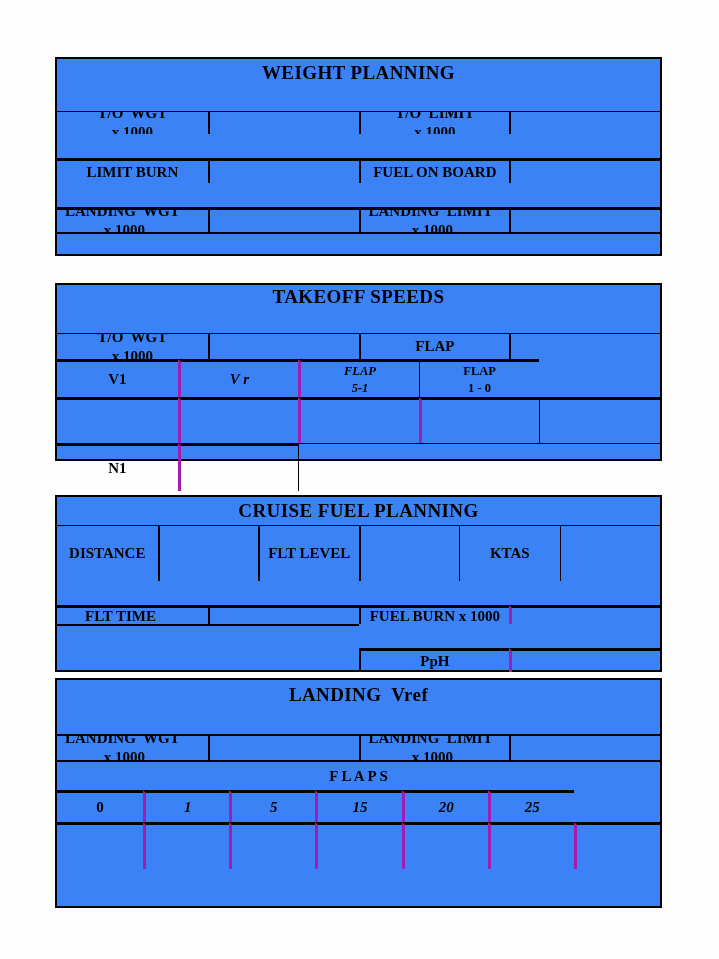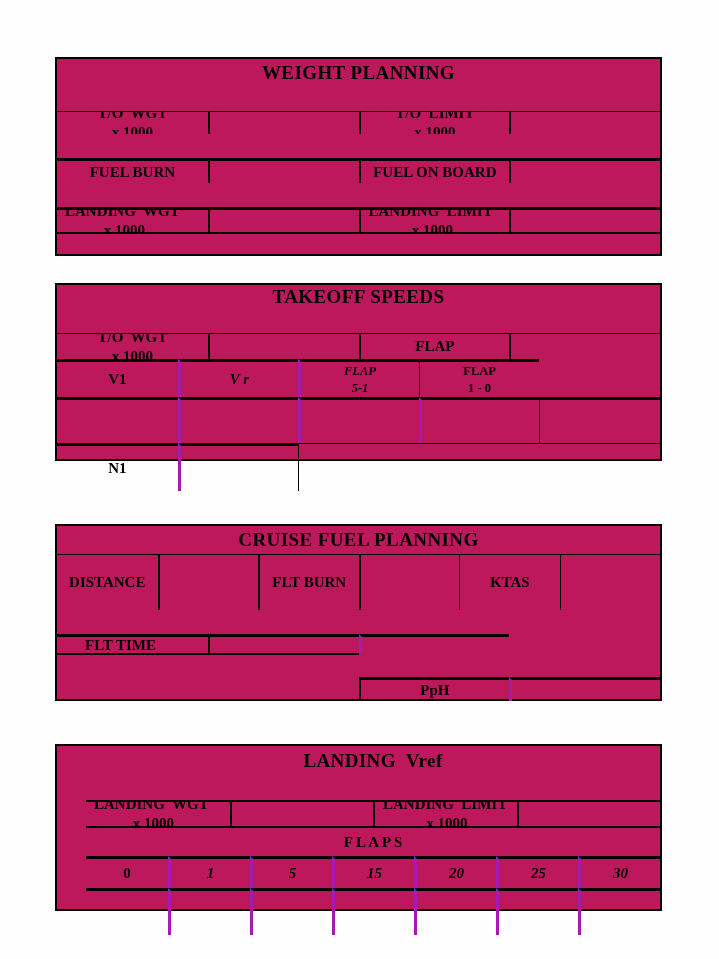--- a/index.html
+++ b/index.html
@@ -10,7 +10,7 @@
   }
   .ftable{
     position:absolute;left:55px;width:607px;
-    border:2px solid #000;box-sizing:border-box;background:#be185d;
+    border:2px solid #000;box-sizing:border-box;background:#3b82f6;
   }
   #t-weight{top:57px;height:199px;}
   #t-takeoff{top:283px;height:178px;}

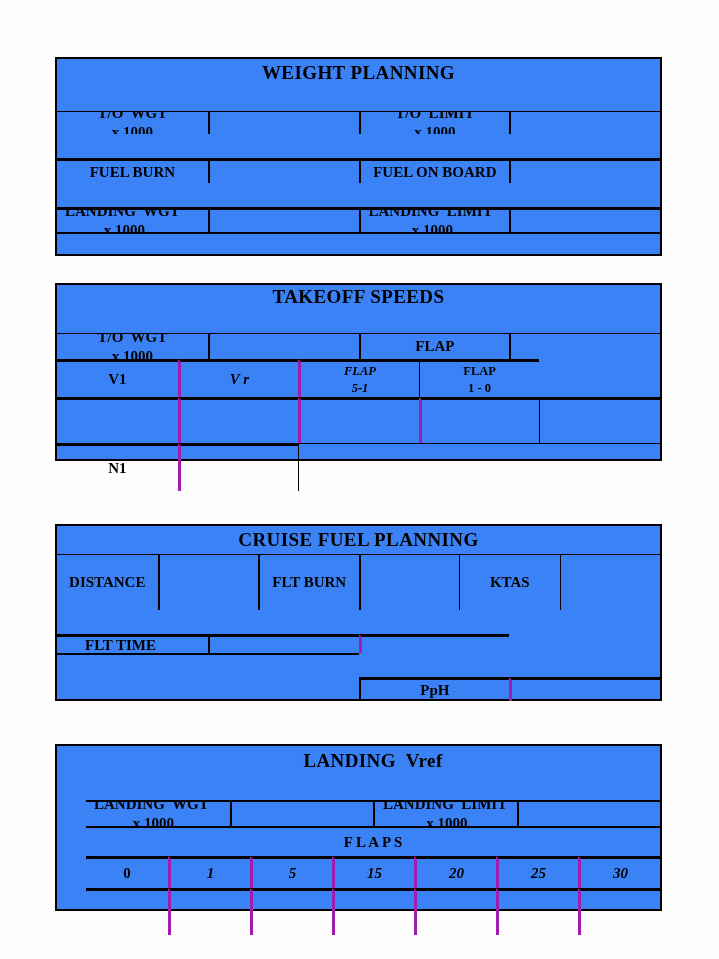--- a/index.html
+++ b/index.html
@@ -49,7 +49,7 @@
     <div class="cell c25 bt1 bl2"></div>
   </div>
   <div class="row" style="height:49px">
-    <div class="cell c25 bt3">FUEL BURN</div>
+    <div class="cell c25 bt3">LIMIT BURN</div>
     <div class="cell c25 bt3 bl2"></div>
     <div class="cell c25 bt3 bl2">FUEL ON BOARD</div>
     <div class="cell c25 bt3 bl2"></div>

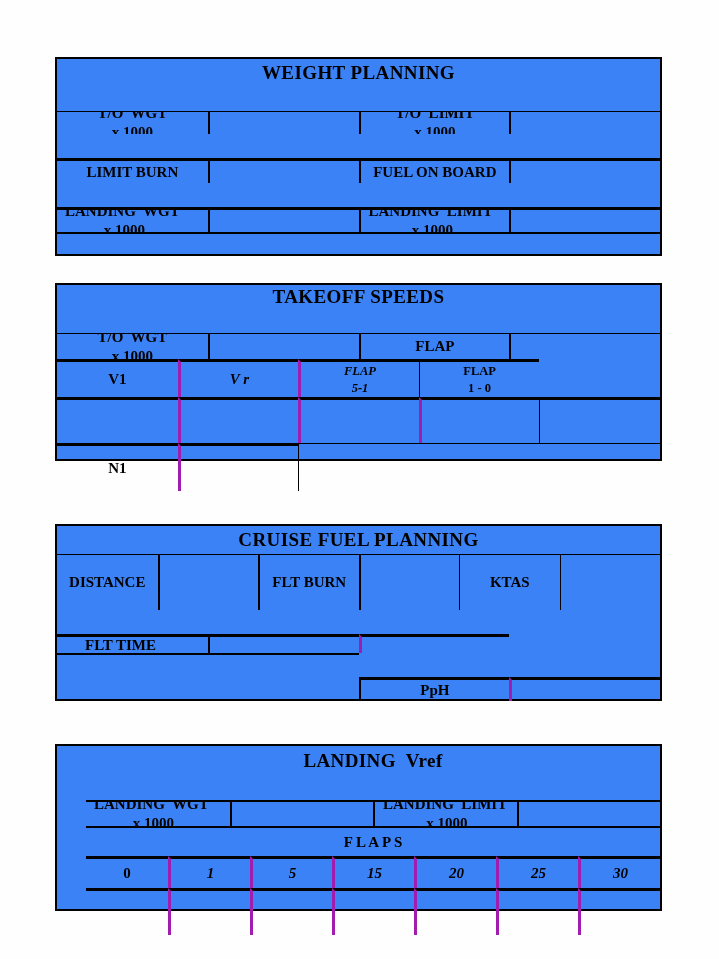--- a/index.html
+++ b/index.html
@@ -14,7 +14,7 @@
   }
   #t-weight{top:57px;height:199px;}
   #t-takeoff{top:283px;height:178px;}
-  #t-cruise{top:524px;height:177px;}
+  #t-cruise{top:495px;height:177px;}
   #t-landing{top:744px;height:167px;padding-left:29px;}
   .row{display:flex;width:100%;}
   .cell{

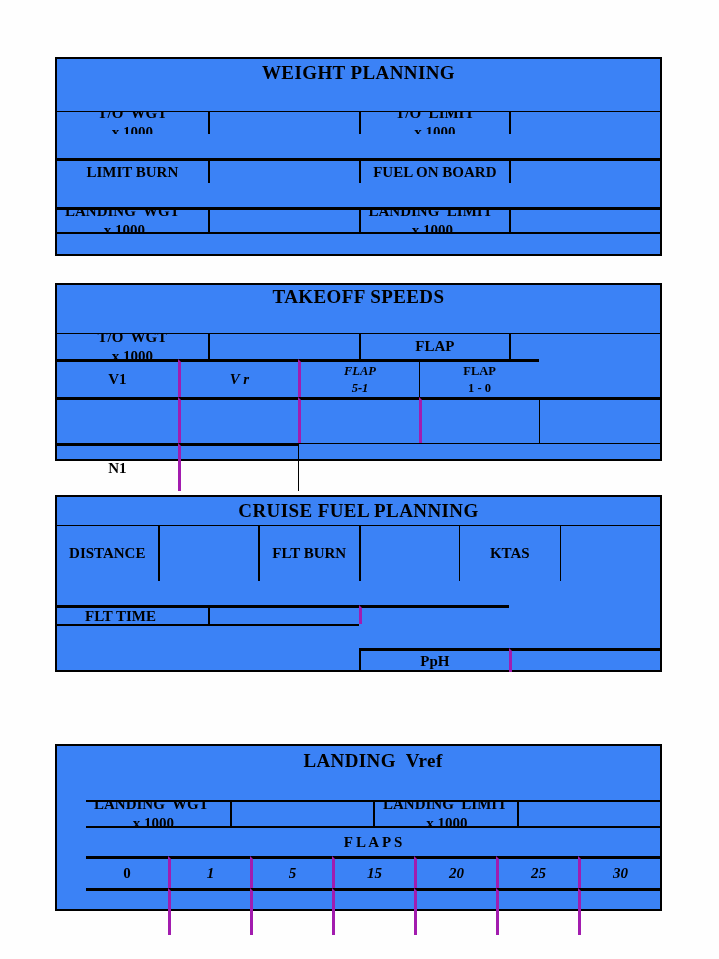--- a/index.html
+++ b/index.html
@@ -107,7 +107,7 @@
   <div class="row" style="height:56px">
     <div class="cell c16 bt1">DISTANCE</div>
     <div class="cell c16 bt1 bl2"></div>
-    <div class="cell c16 bt1 bl2">FLT BURN</div>
+    <div class="cell c16 bt1 bl2">FLT LEVEL</div>
     <div class="cell c16 bt1 bl2"></div>
     <div class="cell c16 bt1 bl1">KTAS</div>
     <div class="cell c16 bt1 bl1"></div>

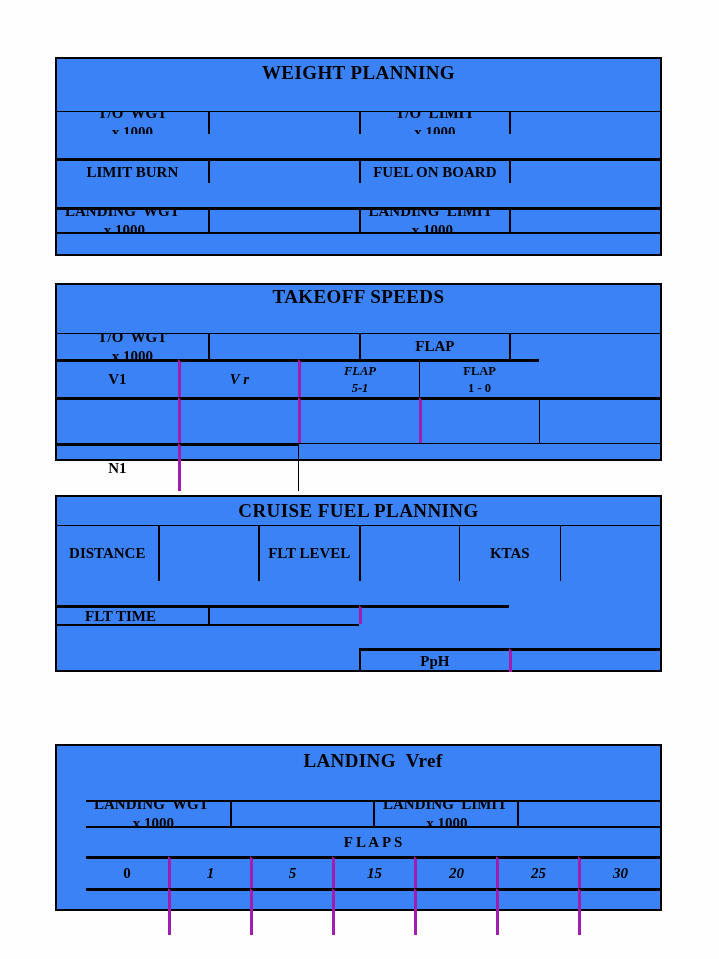--- a/index.html
+++ b/index.html
@@ -115,6 +115,7 @@
   <div class="row" style="height:43px">
     <div class="cell c25 bt3 left pad14">FLT TIME</div>
     <div class="cell c25 bt3 bl2"></div>
+    <div class="cell c25 bt3 bl2">FUEL BURN x 1000</div>
     <div class="cell c25 bt3 bl3"></div>
   </div>
   <div class="row" style="height:48px">

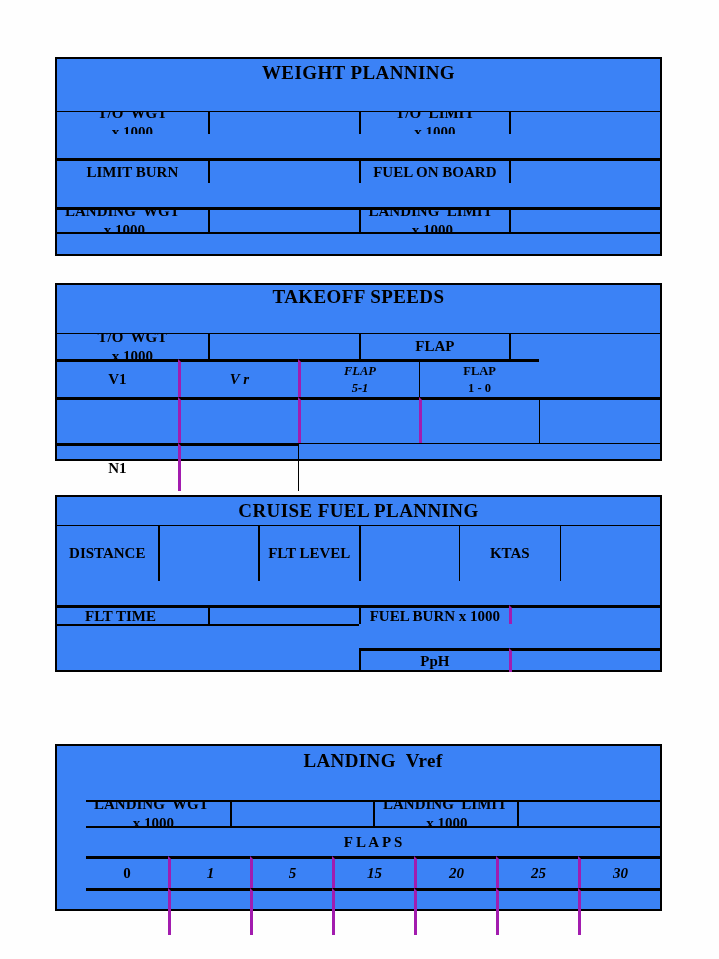--- a/index.html
+++ b/index.html
@@ -15,7 +15,7 @@
   #t-weight{top:57px;height:199px;}
   #t-takeoff{top:283px;height:178px;}
   #t-cruise{top:495px;height:177px;}
-  #t-landing{top:744px;height:167px;padding-left:29px;}
+  #t-landing{top:678px;height:230px;}
   .row{display:flex;width:100%;}
   .cell{
     box-sizing:border-box;display:flex;align-items:center;justify-content:center;

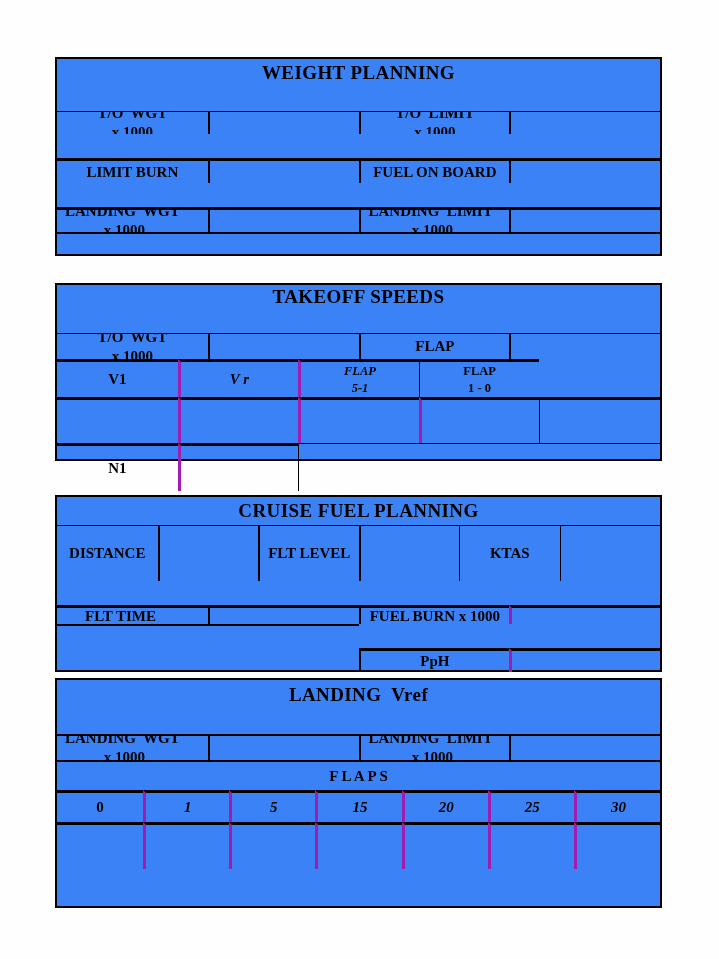--- a/index.html
+++ b/index.html
@@ -147,7 +147,6 @@
     <div class="cell c14 bt3 bl3">15</div>
     <div class="cell c14 bt3 bl3">20</div>
     <div class="cell c14 bt3 bl3">25</div>
-    <div class="cell c14 bt3 bl3">30</div>
   </div>
   <div class="row" style="height:47px">
     <div class="cell c14 bt3"></div>

